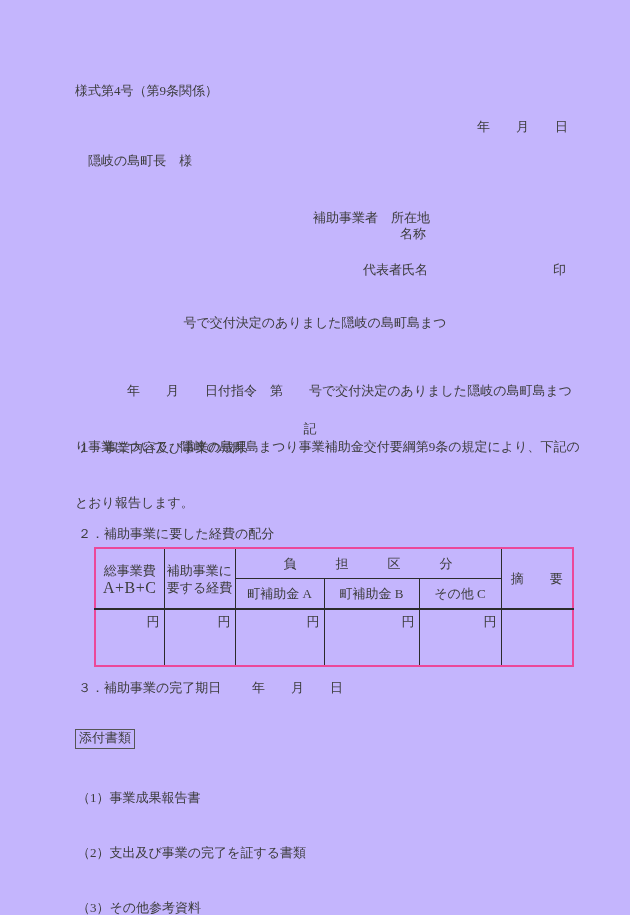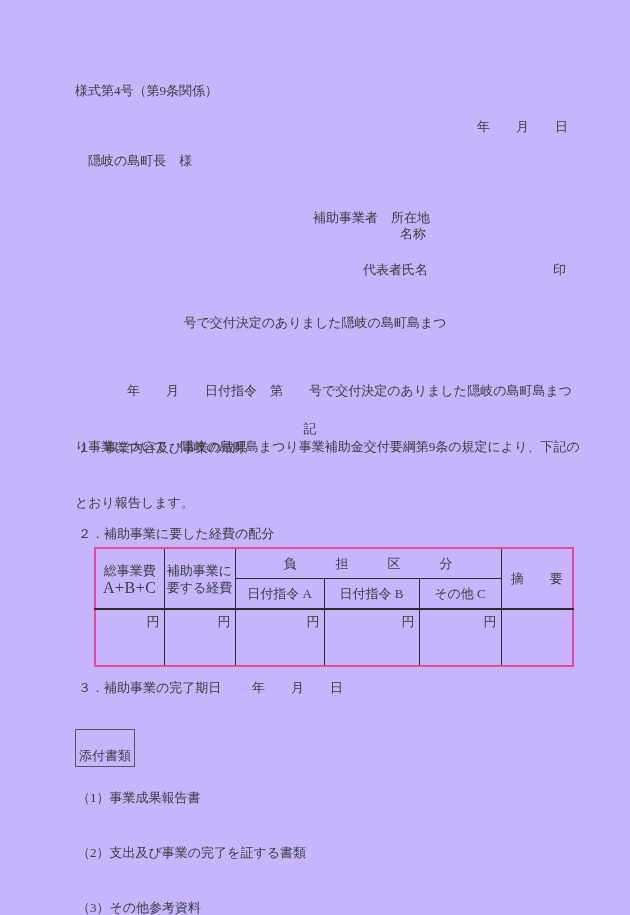--- a/index.html
+++ b/index.html
@@ -109,7 +109,7 @@
         <td class="hc thick-bottom" rowspan="2">摘　　要</td>
       </tr>
       <tr class="h2">
-        <td class="hc thick-bottom">日付指令 A</td>
+        <td class="hc thick-bottom">町補助金 A</td>
         <td class="hc thick-bottom">日付指令 B</td>
         <td class="hc thick-bottom">その他 C</td>
       </tr>

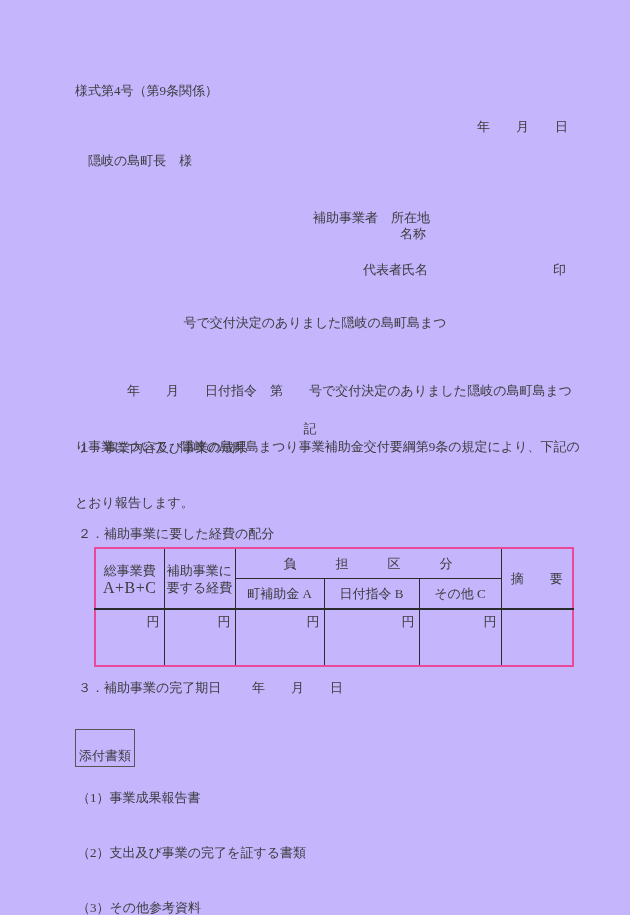--- a/index.html
+++ b/index.html
@@ -110,7 +110,7 @@
       </tr>
       <tr class="h2">
         <td class="hc thick-bottom">町補助金 A</td>
-        <td class="hc thick-bottom">日付指令 B</td>
+        <td class="hc thick-bottom">町補助金 B</td>
         <td class="hc thick-bottom">その他 C</td>
       </tr>
       <tr class="data">

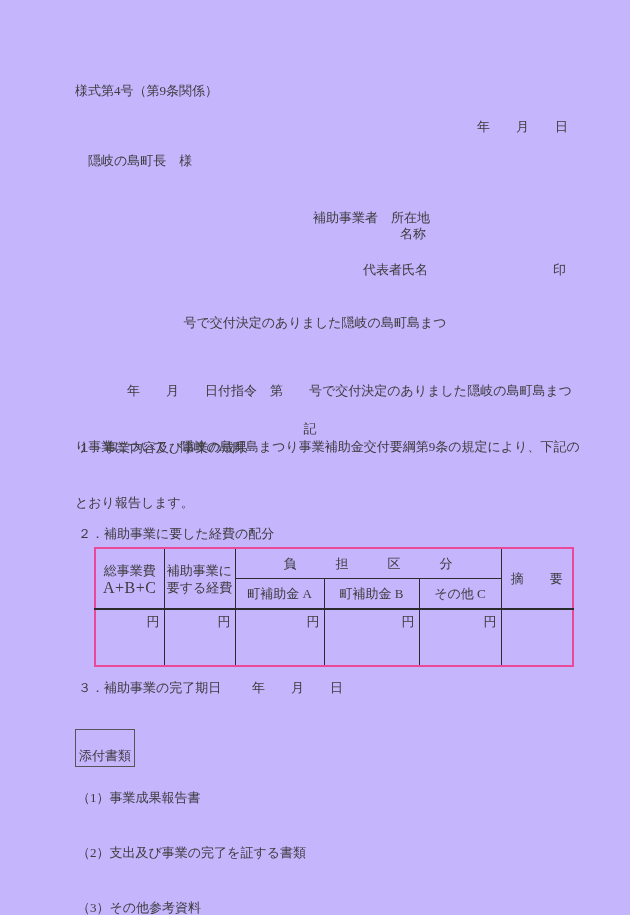--- a/index.html
+++ b/index.html
@@ -55,7 +55,7 @@
   .attach-box {
     left: 75px; top: 729px;
     border: 1px solid #555;
-    padding: 18px 3px 2px 3px;
+    padding: 0 3px 2px 3px;
   }
   .attach-items { left: 77px; top: 752px; line-height: 18.4px; }
   .attach-items div { white-space: pre; }

